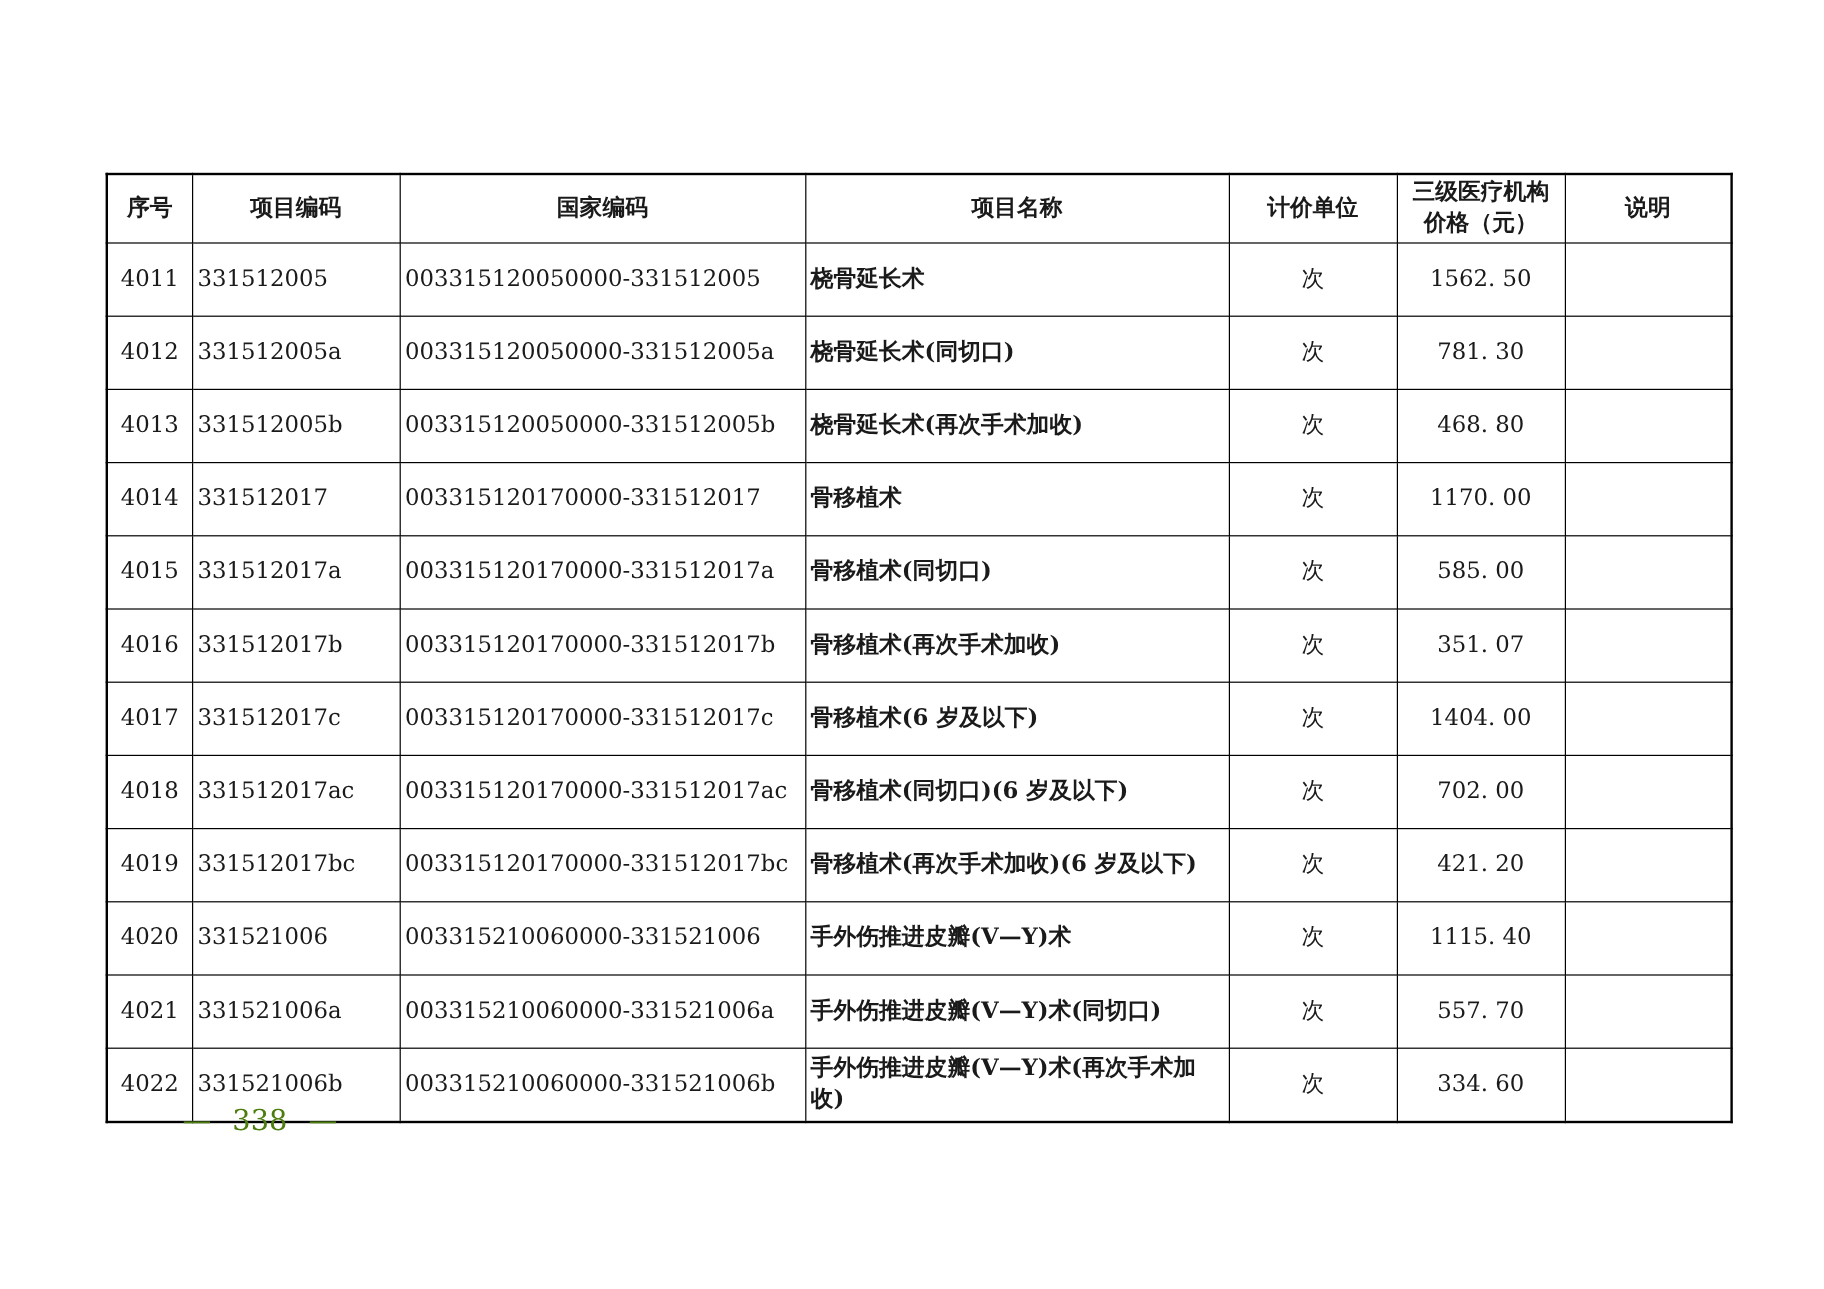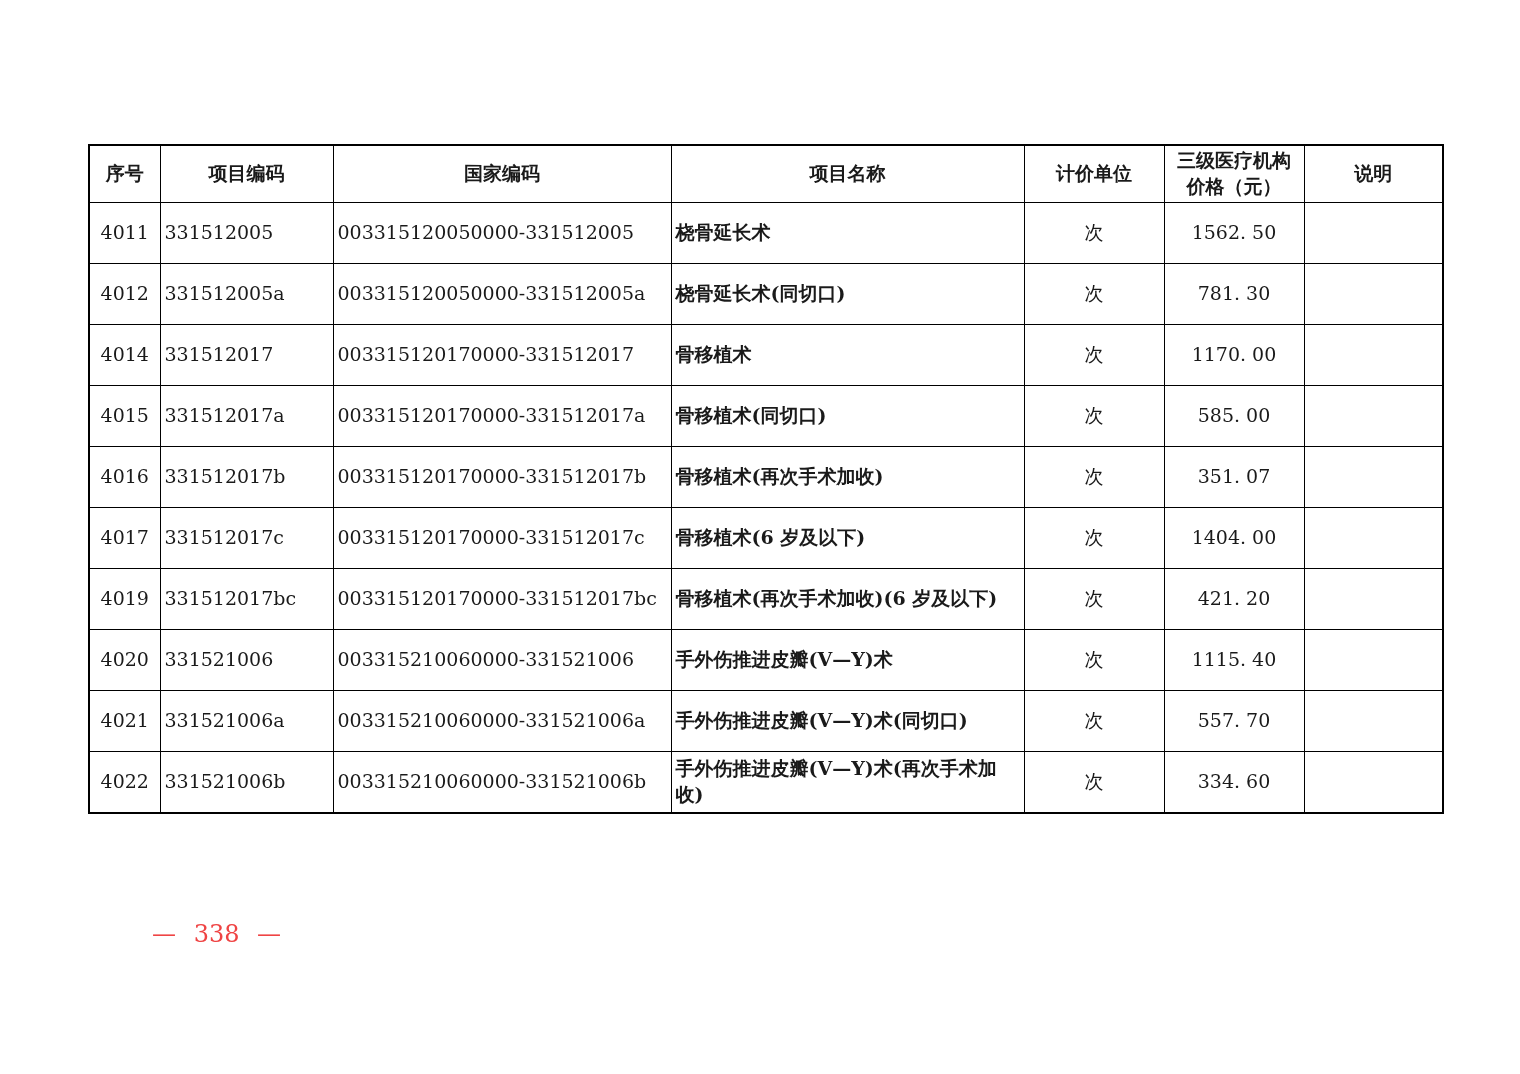--- a/index.html
+++ b/index.html
@@ -118,6 +118,15 @@
           <td class="col-note"></td>
         </tr>
 
+        <tr>
+          <td class="col-seq">4013</td>
+          <td class="col-project_code">331512005b</td>
+          <td class="col-national_code">003315120050000-331512005b</td>
+          <td class="col-name">桡骨延长术(再次手术加收)</td>
+          <td class="col-unit">次</td>
+          <td class="col-price">468. 80</td>
+          <td class="col-note"></td>
+        </tr>
 
         <tr>
           <td class="col-seq">4014</td>

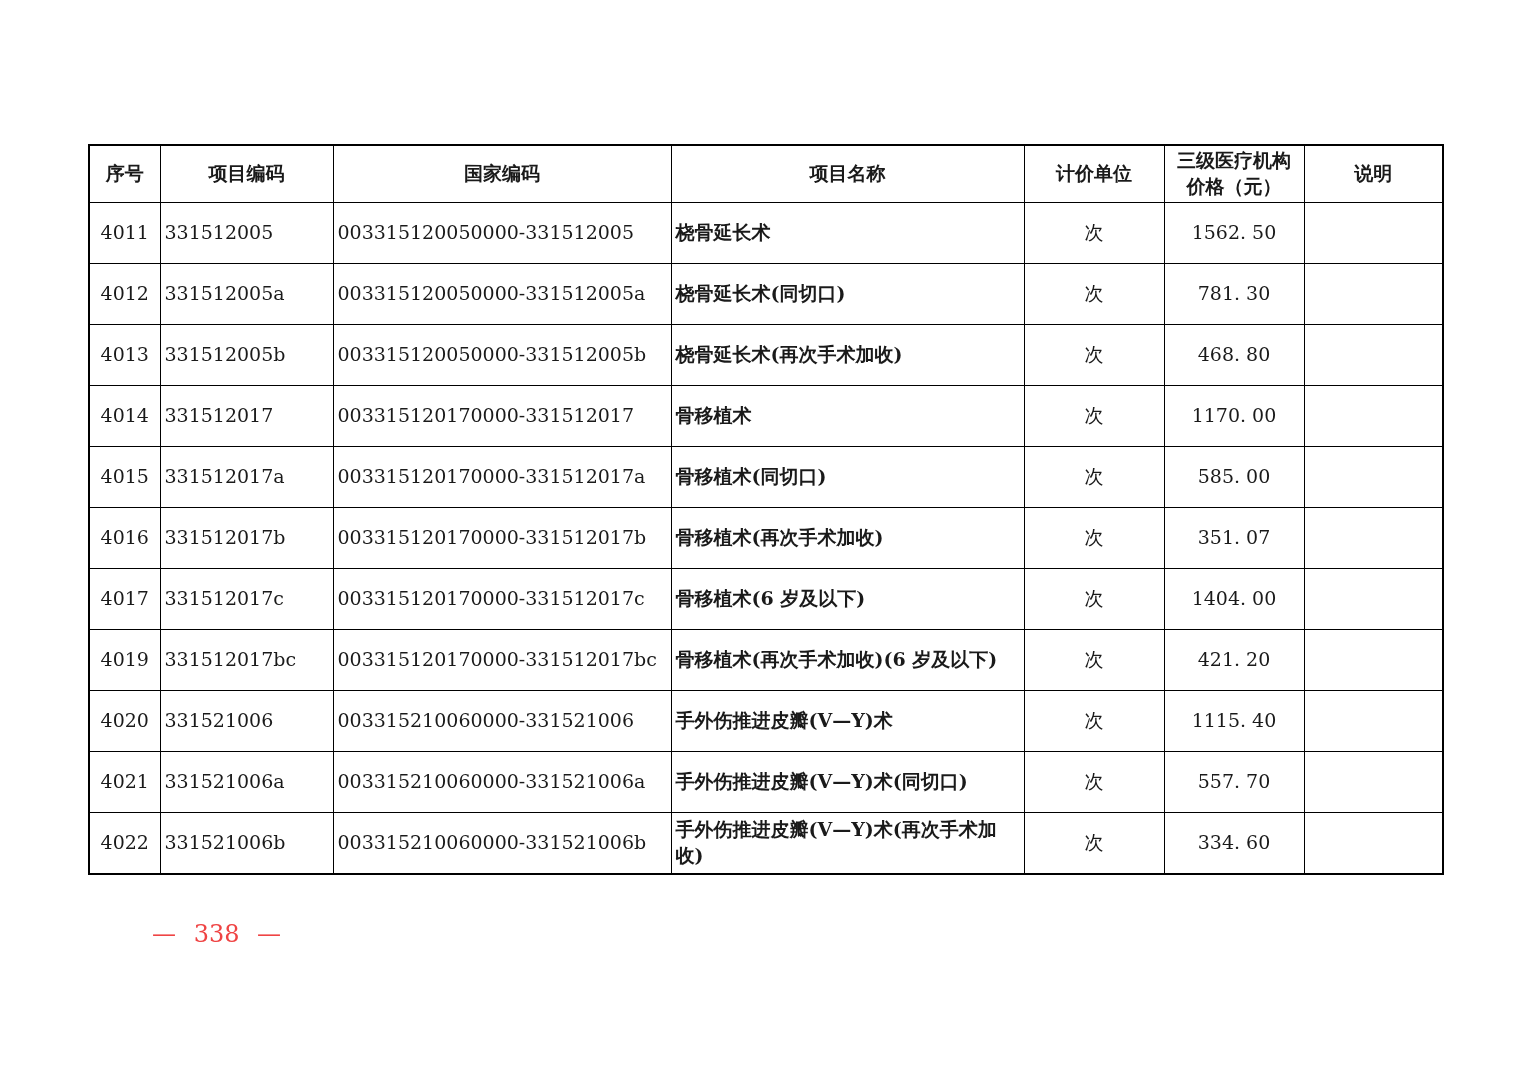--- a/index.html
+++ b/index.html
@@ -168,6 +168,15 @@
           <td class="col-note"></td>
         </tr>
 
+        <tr>
+          <td class="col-seq">4018</td>
+          <td class="col-project_code">331512017ac</td>
+          <td class="col-national_code">003315120170000-331512017ac</td>
+          <td class="col-name">骨移植术(同切口)(6 岁及以下)</td>
+          <td class="col-unit">次</td>
+          <td class="col-price">702. 00</td>
+          <td class="col-note"></td>
+        </tr>
 
         <tr>
           <td class="col-seq">4019</td>

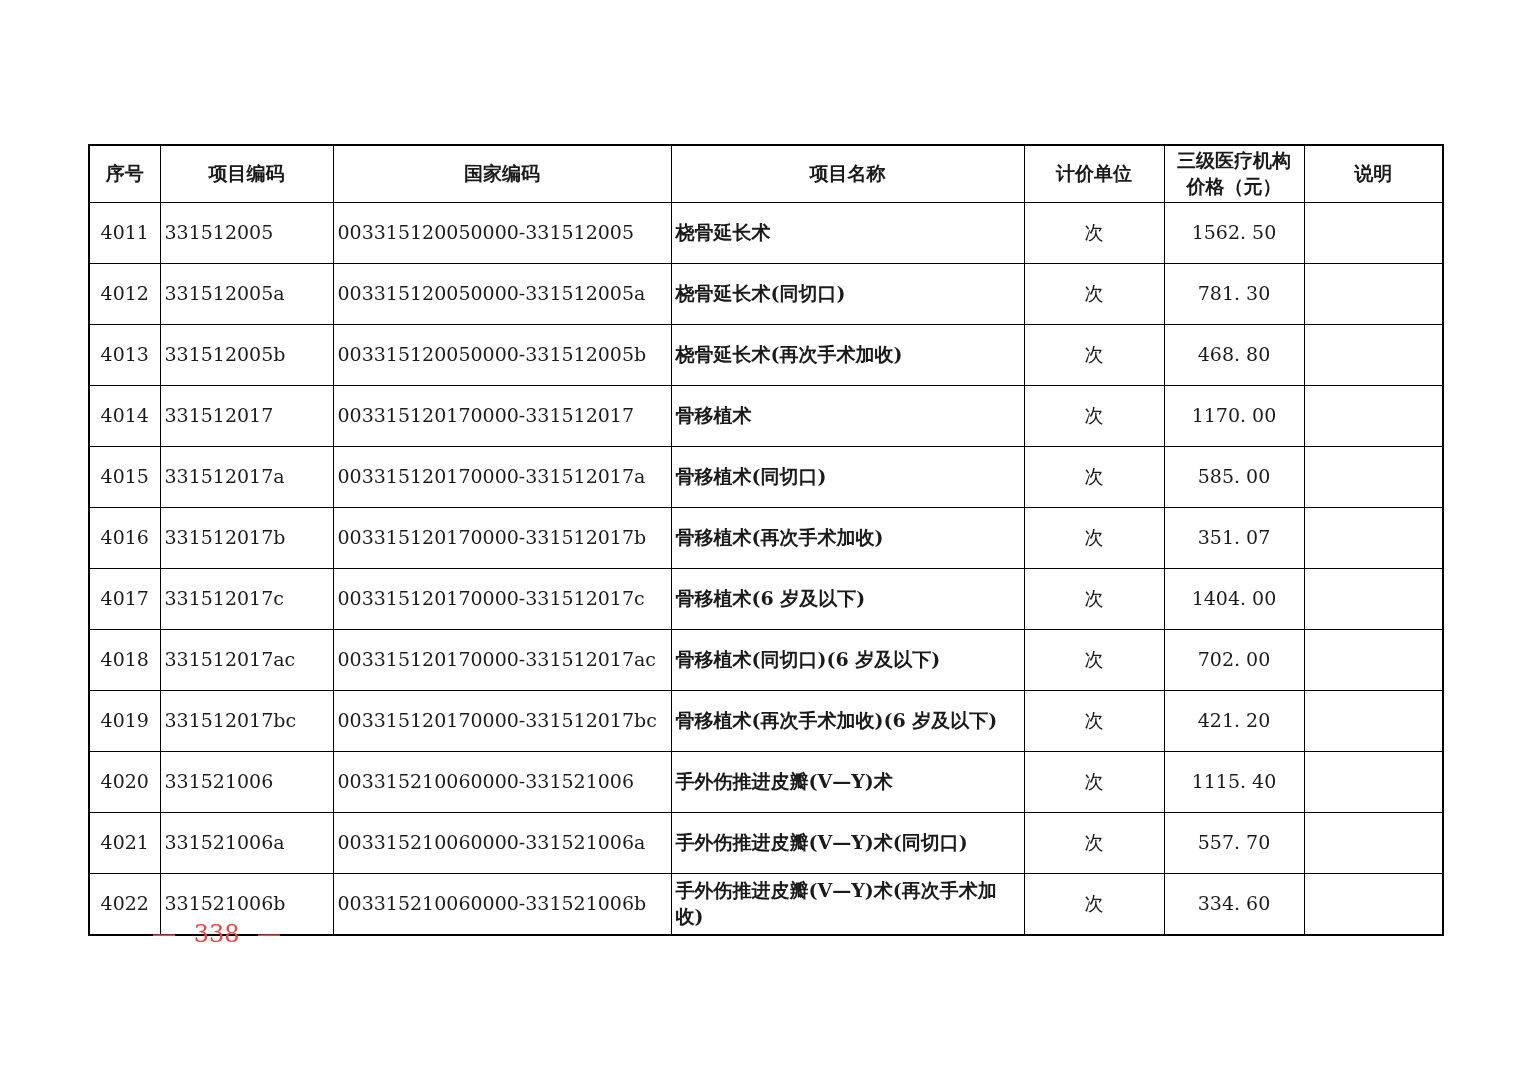--- a/index.html
+++ b/index.html
@@ -64,7 +64,7 @@
     left: 152px;
     top: 920px;
     font-size: 24px;
-    color: #ef4444;
+    color: #4d7c0f;
     word-spacing: 10px;
     white-space: nowrap;
   }

